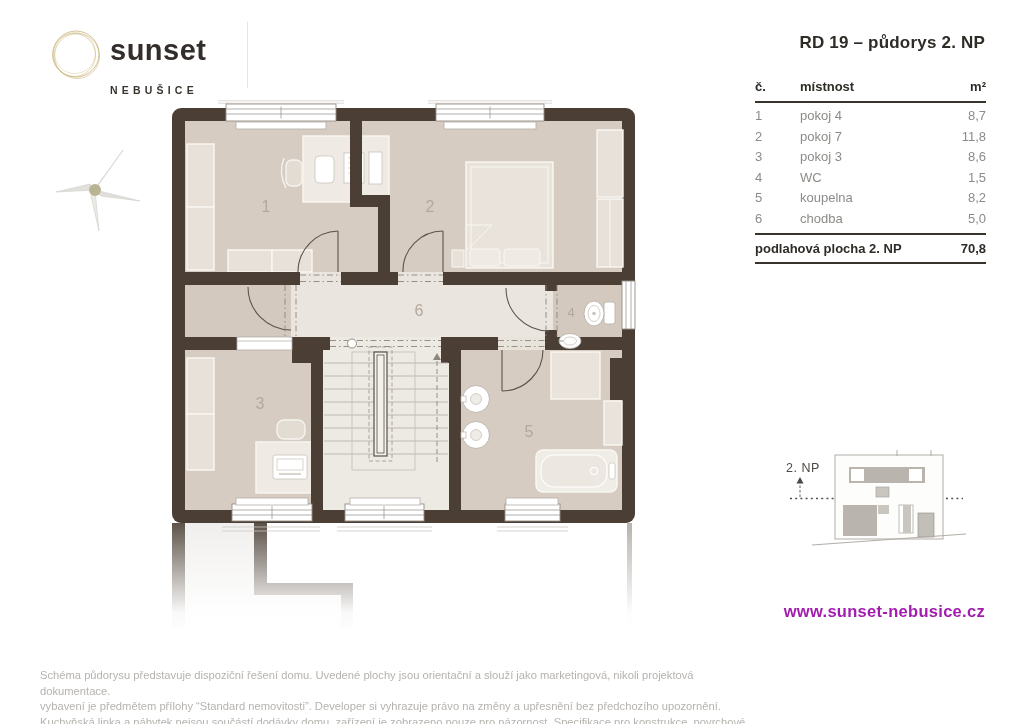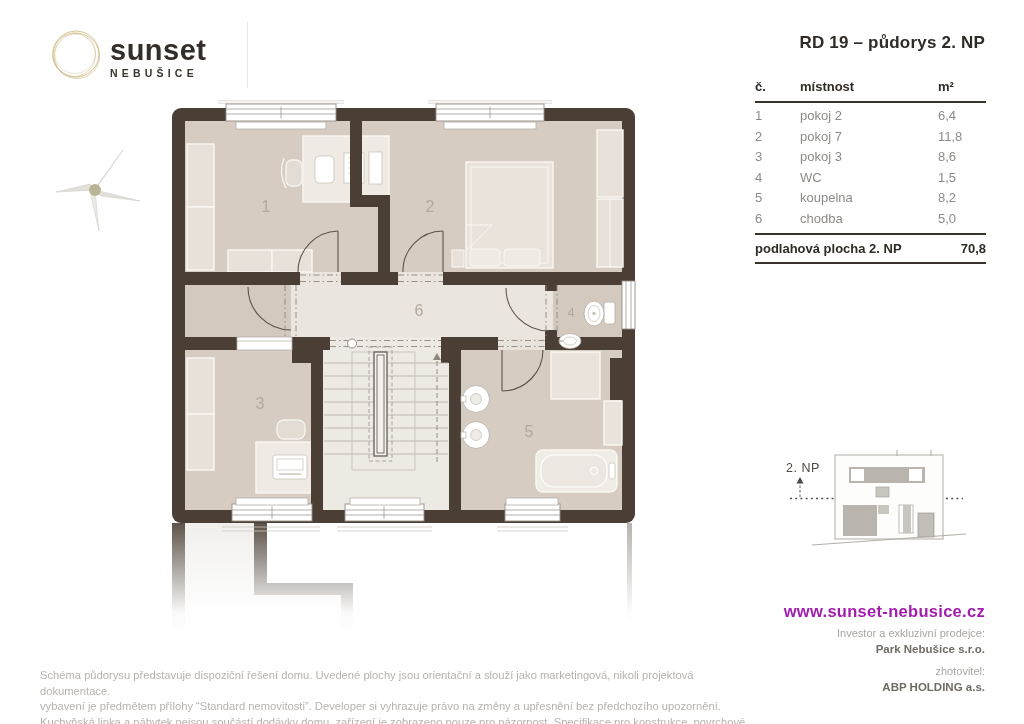--- a/index.html
+++ b/index.html
@@ -9,7 +9,7 @@
   
   .logo-text{position:absolute;left:110px;top:36px;}
   .logo-name{font-size:29px;font-weight:700;letter-spacing:.5px;line-height:28px;color:#332e2b;}
-  .logo-sub{font-size:10.5px;letter-spacing:4.2px;font-weight:600;color:#3a352f;margin-top:3px;}
+  .logo-sub{font-size:10.5px;letter-spacing:4.2px;font-weight:600;color:#3a352f;margin-top:20px;}
   .logo-divider{position:absolute;left:247px;top:22px;width:1px;height:66px;background:#e8e6e2;}
   
   .doc-title{position:absolute;right:39px;top:33px;font-size:17px;font-weight:700;color:#2f2b27;letter-spacing:.2px;}

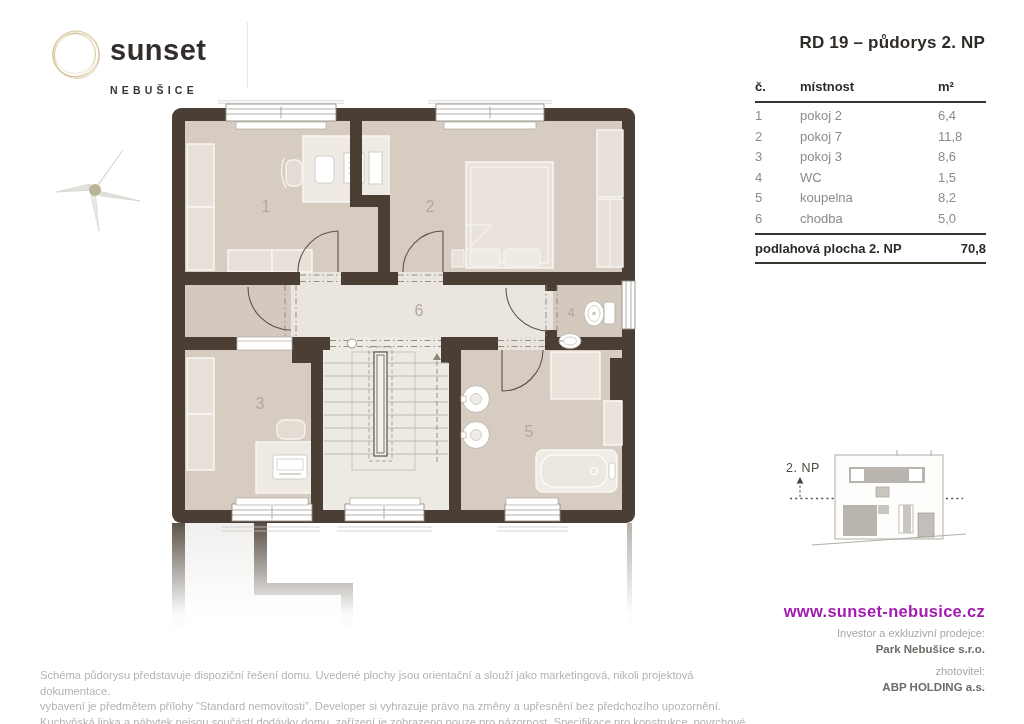--- a/index.html
+++ b/index.html
@@ -17,7 +17,7 @@
   .room-table{position:absolute;left:755px;top:79px;width:231px;font-size:13px;}
   .trow{display:grid;grid-template-columns:45px 1fr 48px;align-items:baseline;}
   .trow .num{text-align:left;}
-  .trow .area{}
+  .trow .area{text-align:right;}
   .thead{font-weight:700;color:#2f2b27;padding-bottom:7px;border-bottom:2px solid #39332d;}
   .tbody .trow{color:#8d8b88;line-height:20.5px;}
   .tbody{padding:3px 0 4px 0;}

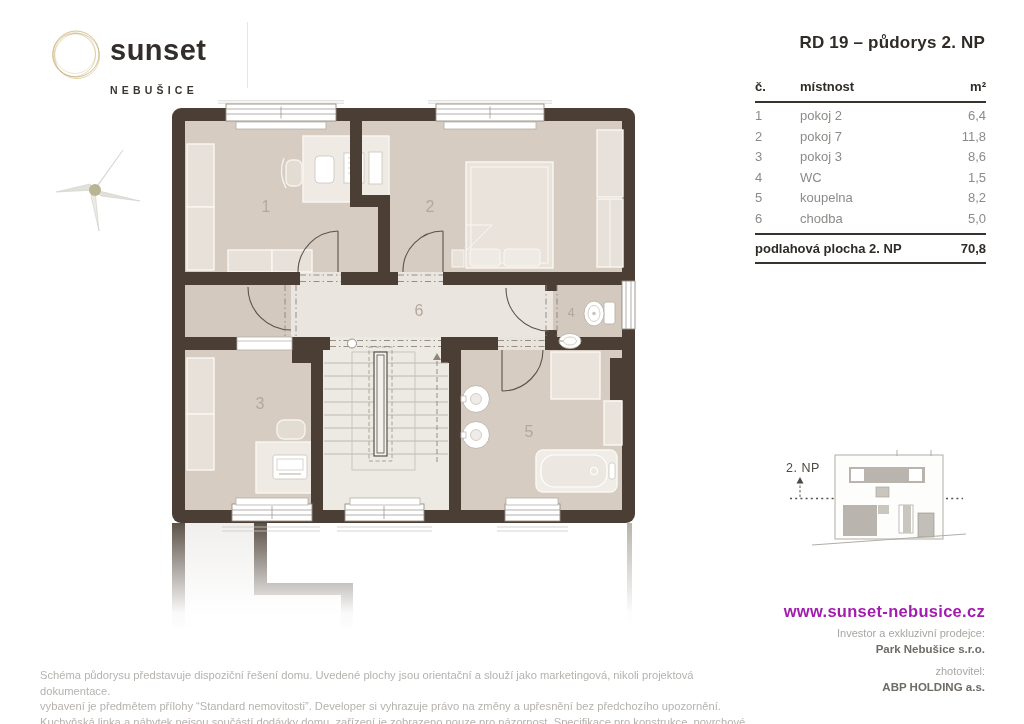--- a/index.html
+++ b/index.html
@@ -341,7 +341,7 @@
     <div class="tbody">
       <div class="trow">
         <div class="num">1</div>
-        <div>pokoj 2</div>
+        <div>pokoj 4</div>
         <div class="area">6,4</div>
       </div>
       <div class="trow">

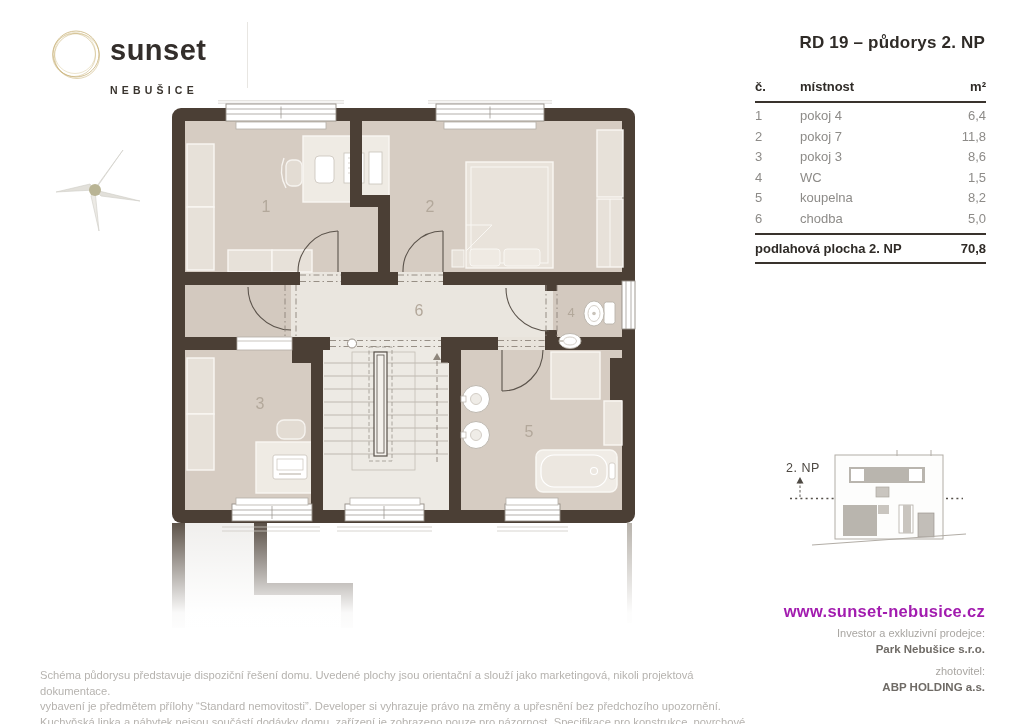--- a/index.html
+++ b/index.html
@@ -342,7 +342,7 @@
       <div class="trow">
         <div class="num">1</div>
         <div>pokoj 4</div>
-        <div class="area">6,4</div>
+        <div class="area">8,7</div>
       </div>
       <div class="trow">
         <div class="num">2</div>

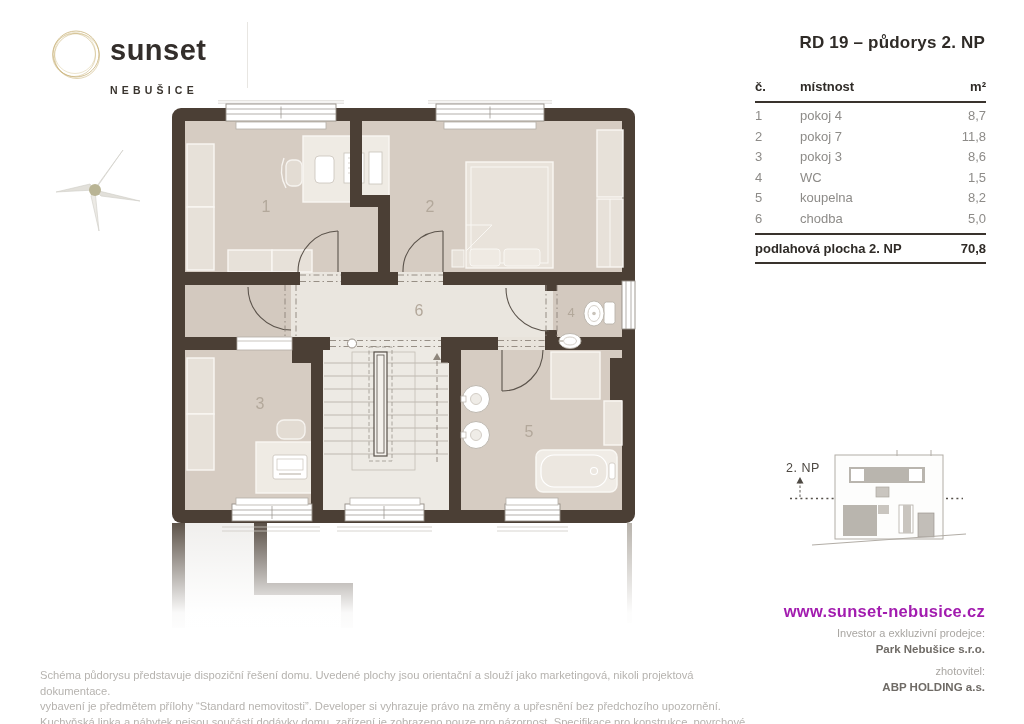--- a/index.html
+++ b/index.html
@@ -377,13 +377,6 @@
   </div>
 
   <div class="website">www.sunset-nebusice.cz</div>
-  <div class="credits">
-    <div class="credit-label">Investor a exkluzivní prodejce:</div>
-    <div class="credit-name">Park Nebušice s.r.o.</div>
-    <div class="credit-gap"></div>
-    <div class="credit-label">zhotovitel:</div>
-    <div class="credit-name">ABP HOLDING a.s.</div>
-  </div>
 
   <div class="disclaimer">
     <div>Schéma půdorysu představuje dispoziční řešení domu. Uvedené plochy jsou orientační a slouží jako marketingová, nikoli projektová dokumentace.</div>

